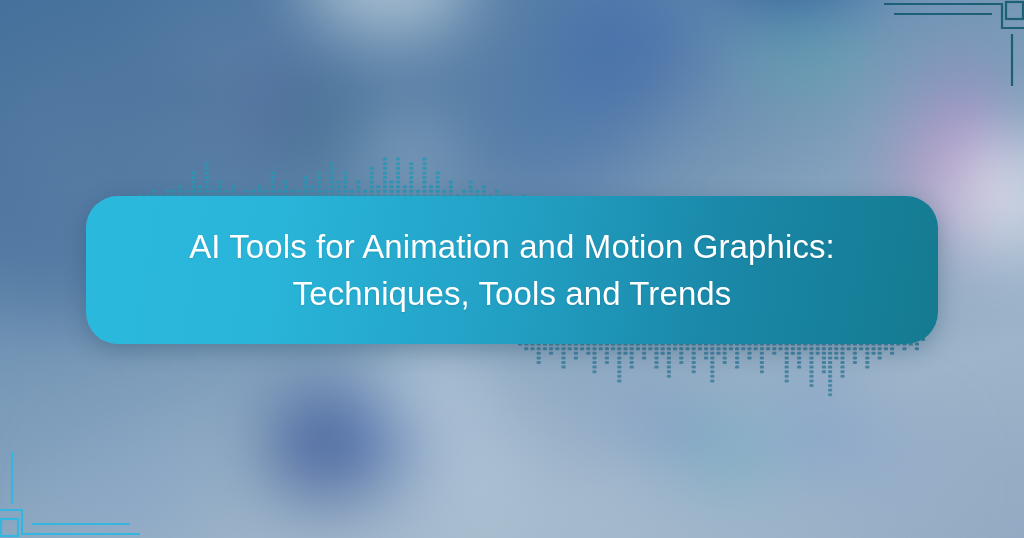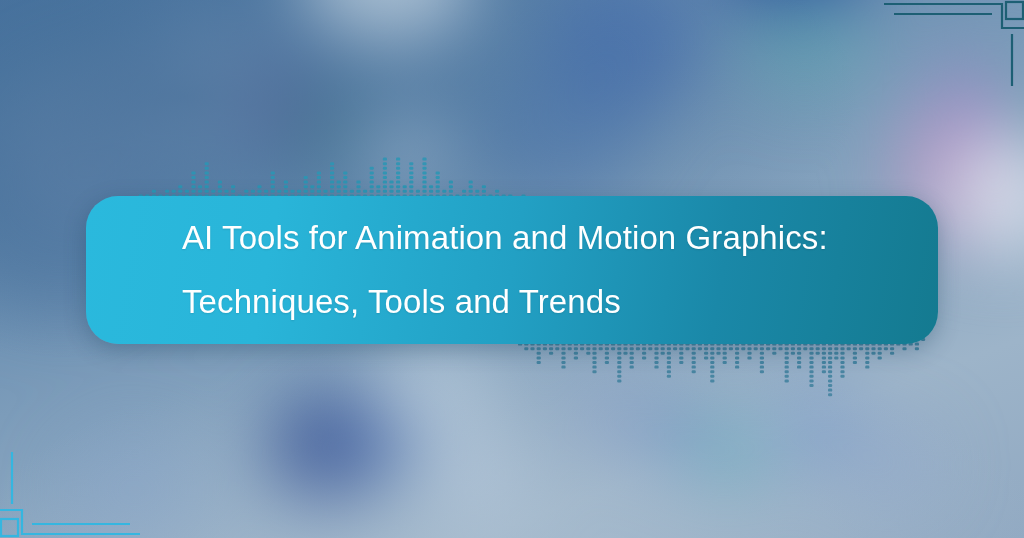--- a/index.html
+++ b/index.html
@@ -78,9 +78,9 @@
   .title-text {
     color: #ffffff;
     font-size: 33px;
-    line-height: 64px;
+    line-height: 47px;
     font-weight: 400;
-    text-align: left;
+    text-align: center;
     letter-spacing: 0.1px;
     max-width: 660px;
     text-shadow: 0 1px 2px rgba(0,0,0,0.10);

